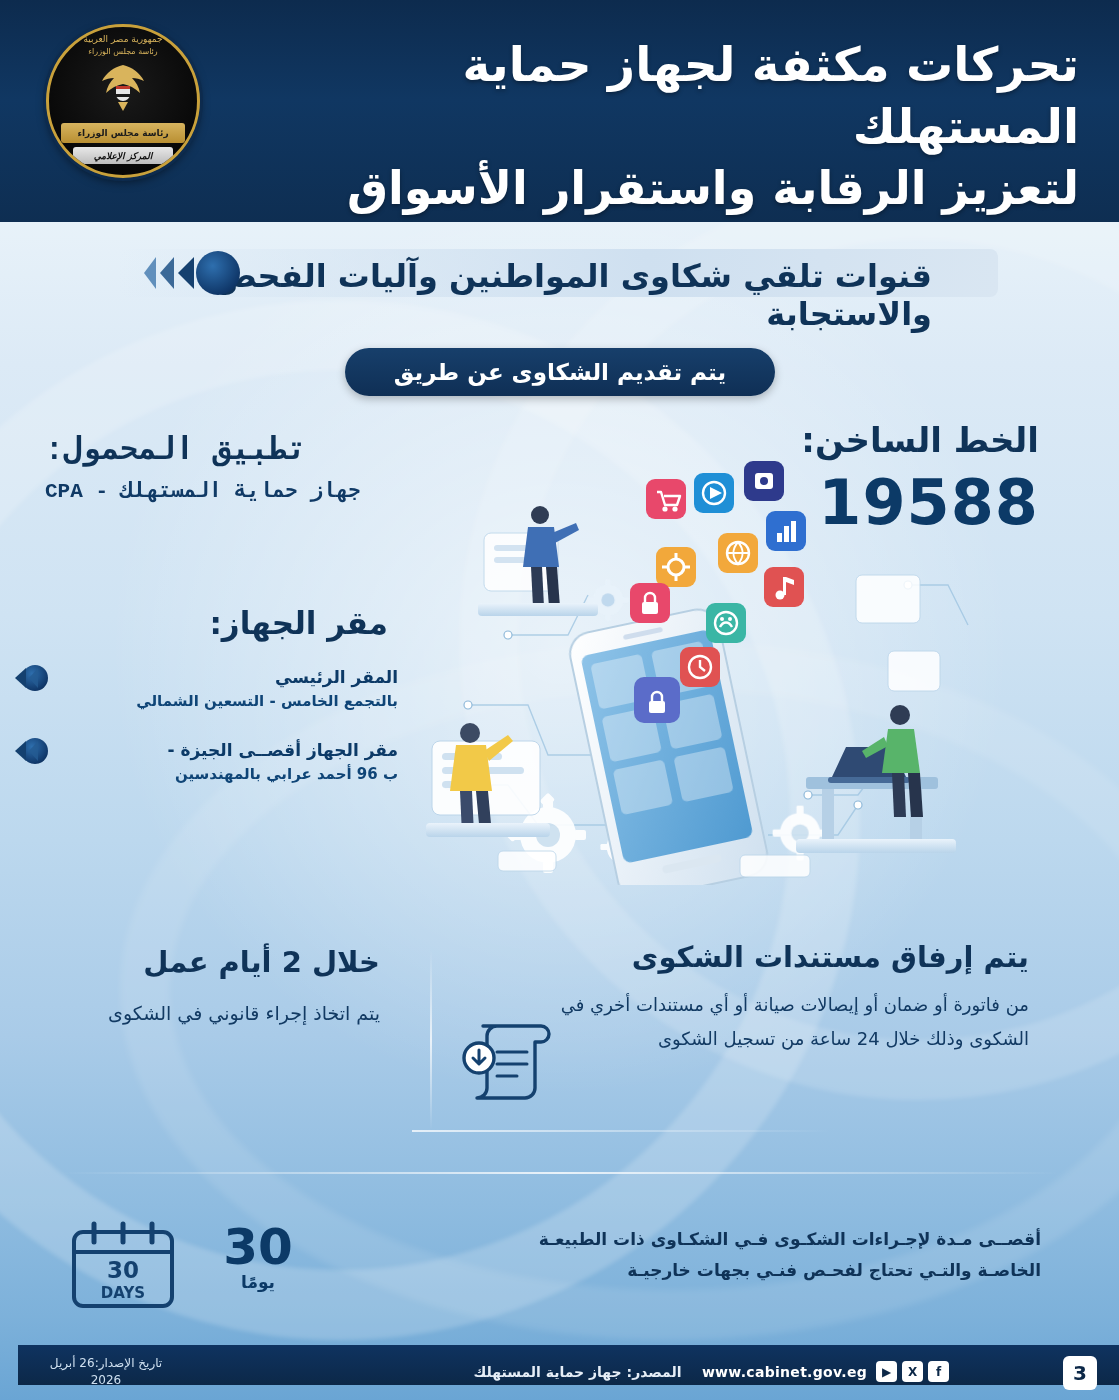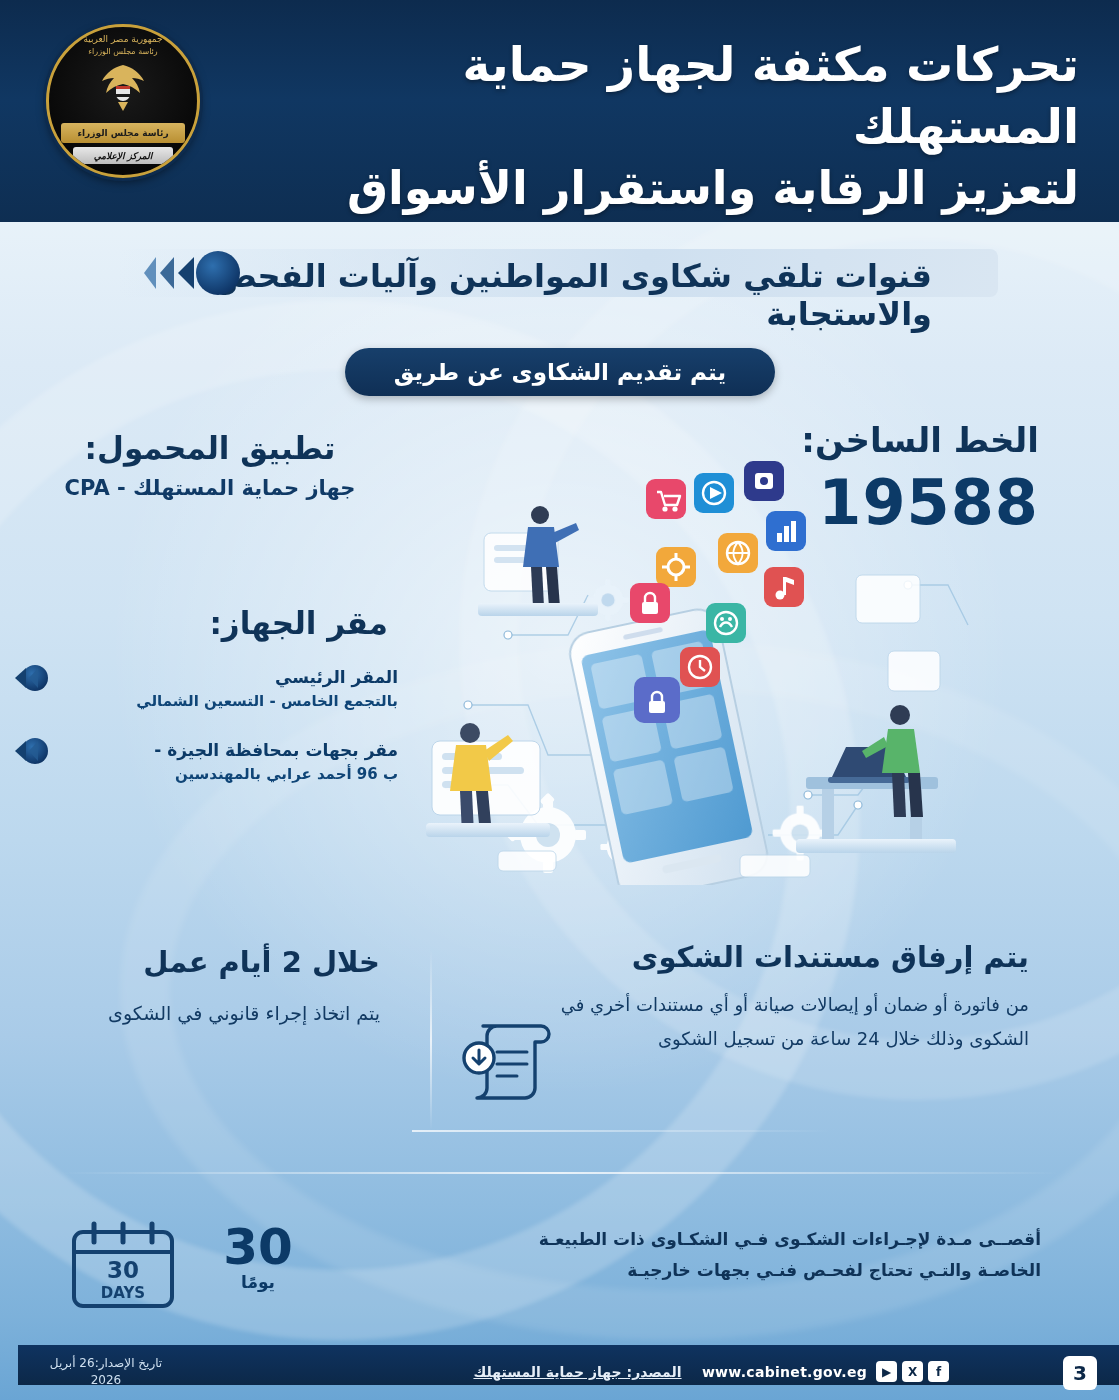--- a/index.html
+++ b/index.html
@@ -73,7 +73,7 @@
   .hotline .lbl{font-size:34px;font-weight:bold;color:#0f3358;}
   .hotline .num{font-size:62px;font-weight:bold;color:#0c3a67;letter-spacing:1px;margin-top:6px;direction:ltr;text-align:right;}
 
-  .appblock{position:absolute;left:45px;top:430px;width:330px;text-align:center;}
+  .appblock{position:absolute;left:45px;top:430px;width:330px;text-align:left;font-family:Liberation Mono, monospace;}
   .appblock .lbl{font-size:31px;font-weight:bold;color:#0f3358;}
   .appblock .val{font-size:21px;font-weight:bold;color:#103a66;margin-top:10px;}
 

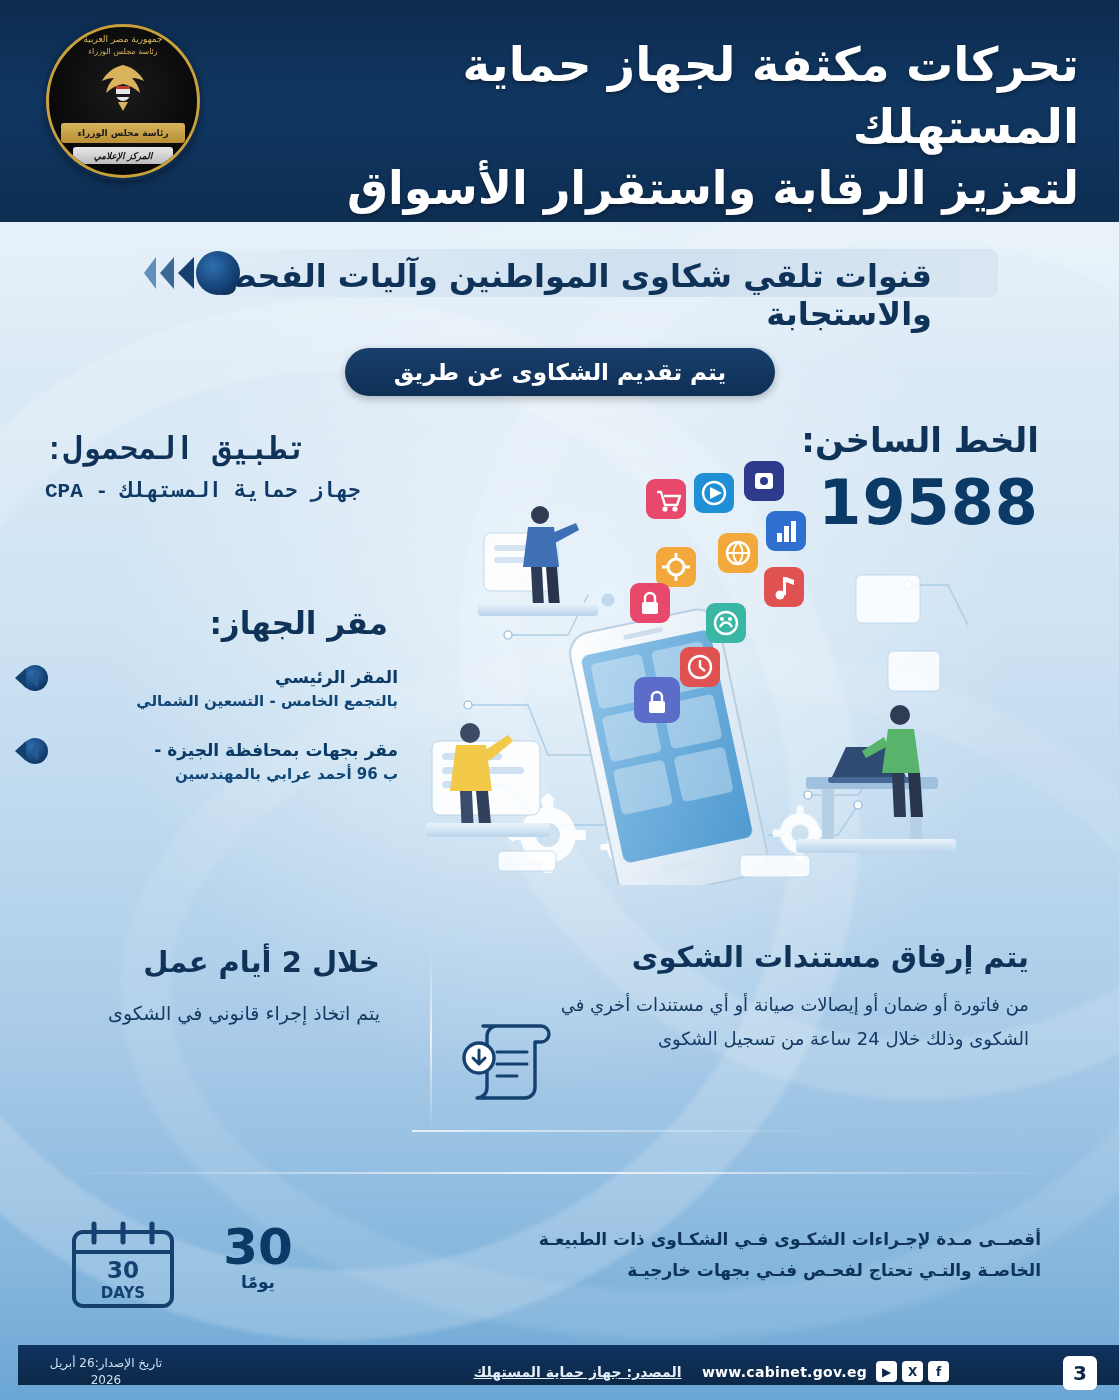--- a/index.html
+++ b/index.html
@@ -208,7 +208,7 @@
         <div class="lash b1"></div>
         <div class="lash b2"></div>
       </div>
-      <div class="t1">مقر بجهات بمحافظة الجيزة -</div>
+      <div class="t1">مقر الجهاز أقصــى الجيزة -</div>
       <div class="t2">ب 96 أحمد عرابي بالمهندسين</div>
     </div>
   </div>

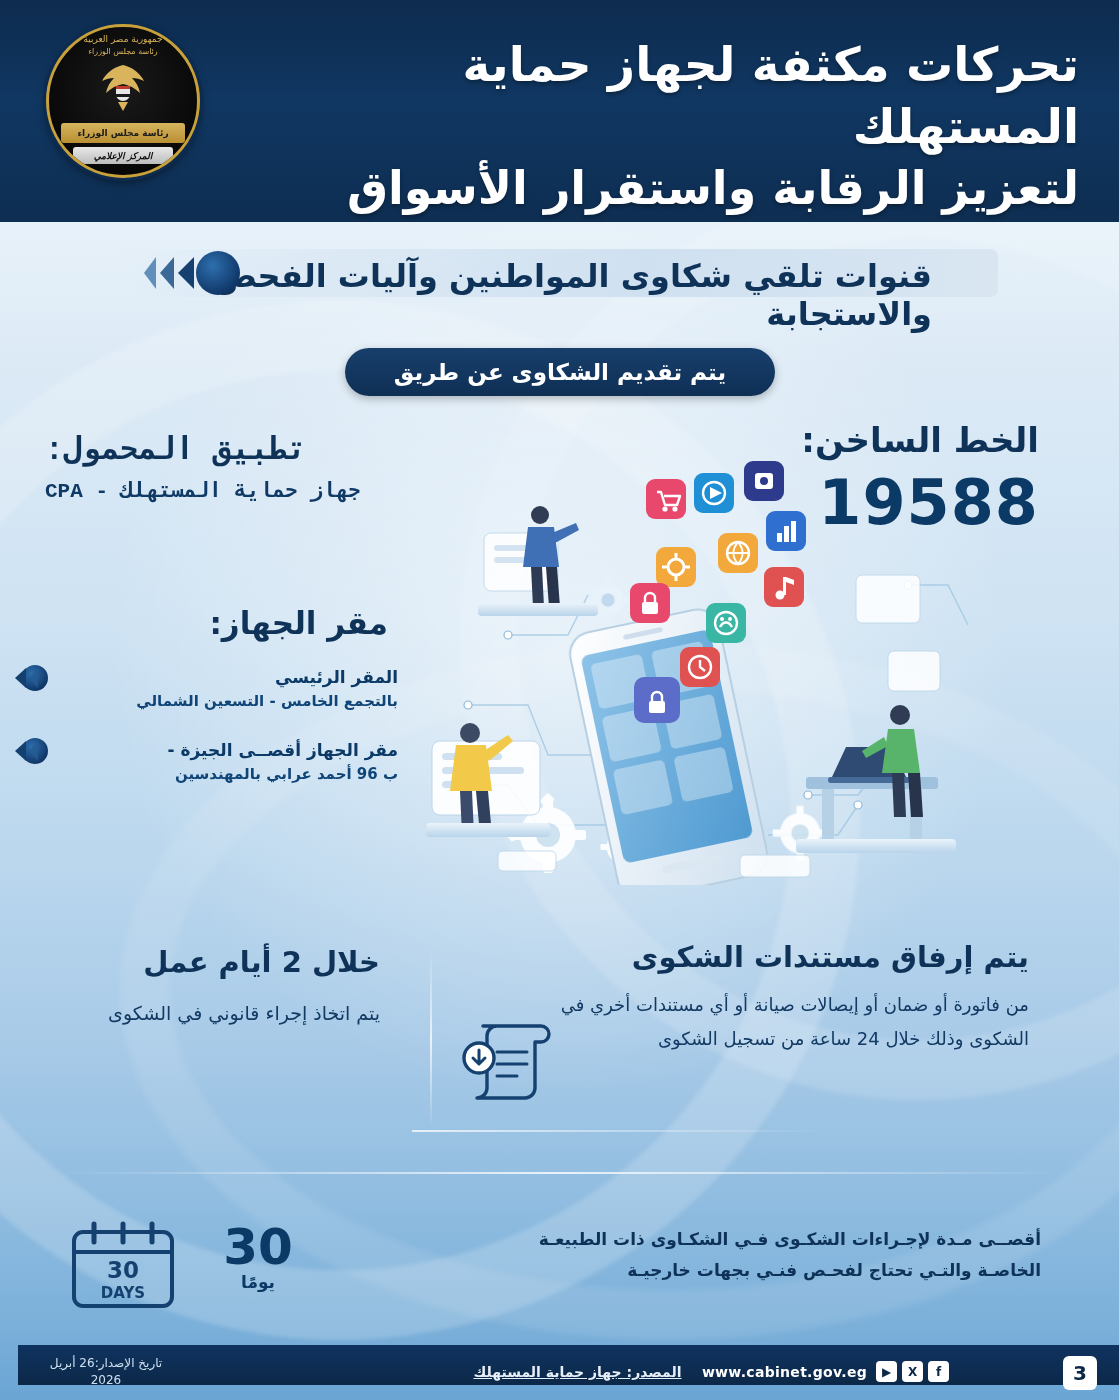--- a/index.html
+++ b/index.html
@@ -123,7 +123,7 @@
      background:linear-gradient(180deg,#0f3360 0%,#0c2848 100%);}
   .footer .date{position:absolute;left:28px;top:10px;font-size:12px;color:#cfe0f0;
      width:120px;text-align:center;line-height:1.4;}
-  .footer .src{position:absolute;left:50%;transform:translateX(-50%);top:19px;font-size:14px;color:#e6eef7;font-weight:bold;text-decoration:underline;}
+  .footer .src{position:absolute;left:50%;transform:translateX(-50%);top:19px;font-size:14px;color:#e6eef7;font-weight:bold;}
   .footer .url{position:absolute;right:270px;top:19px;font-size:14px;color:#ffffff;font-weight:bold;letter-spacing:.3px;}
   .footer .socials{position:absolute;right:188px;top:16px;display:flex;gap:5px;}
   .footer .socials div{width:21px;height:21px;border-radius:4px;background:#ffffff;color:#0c2848;

